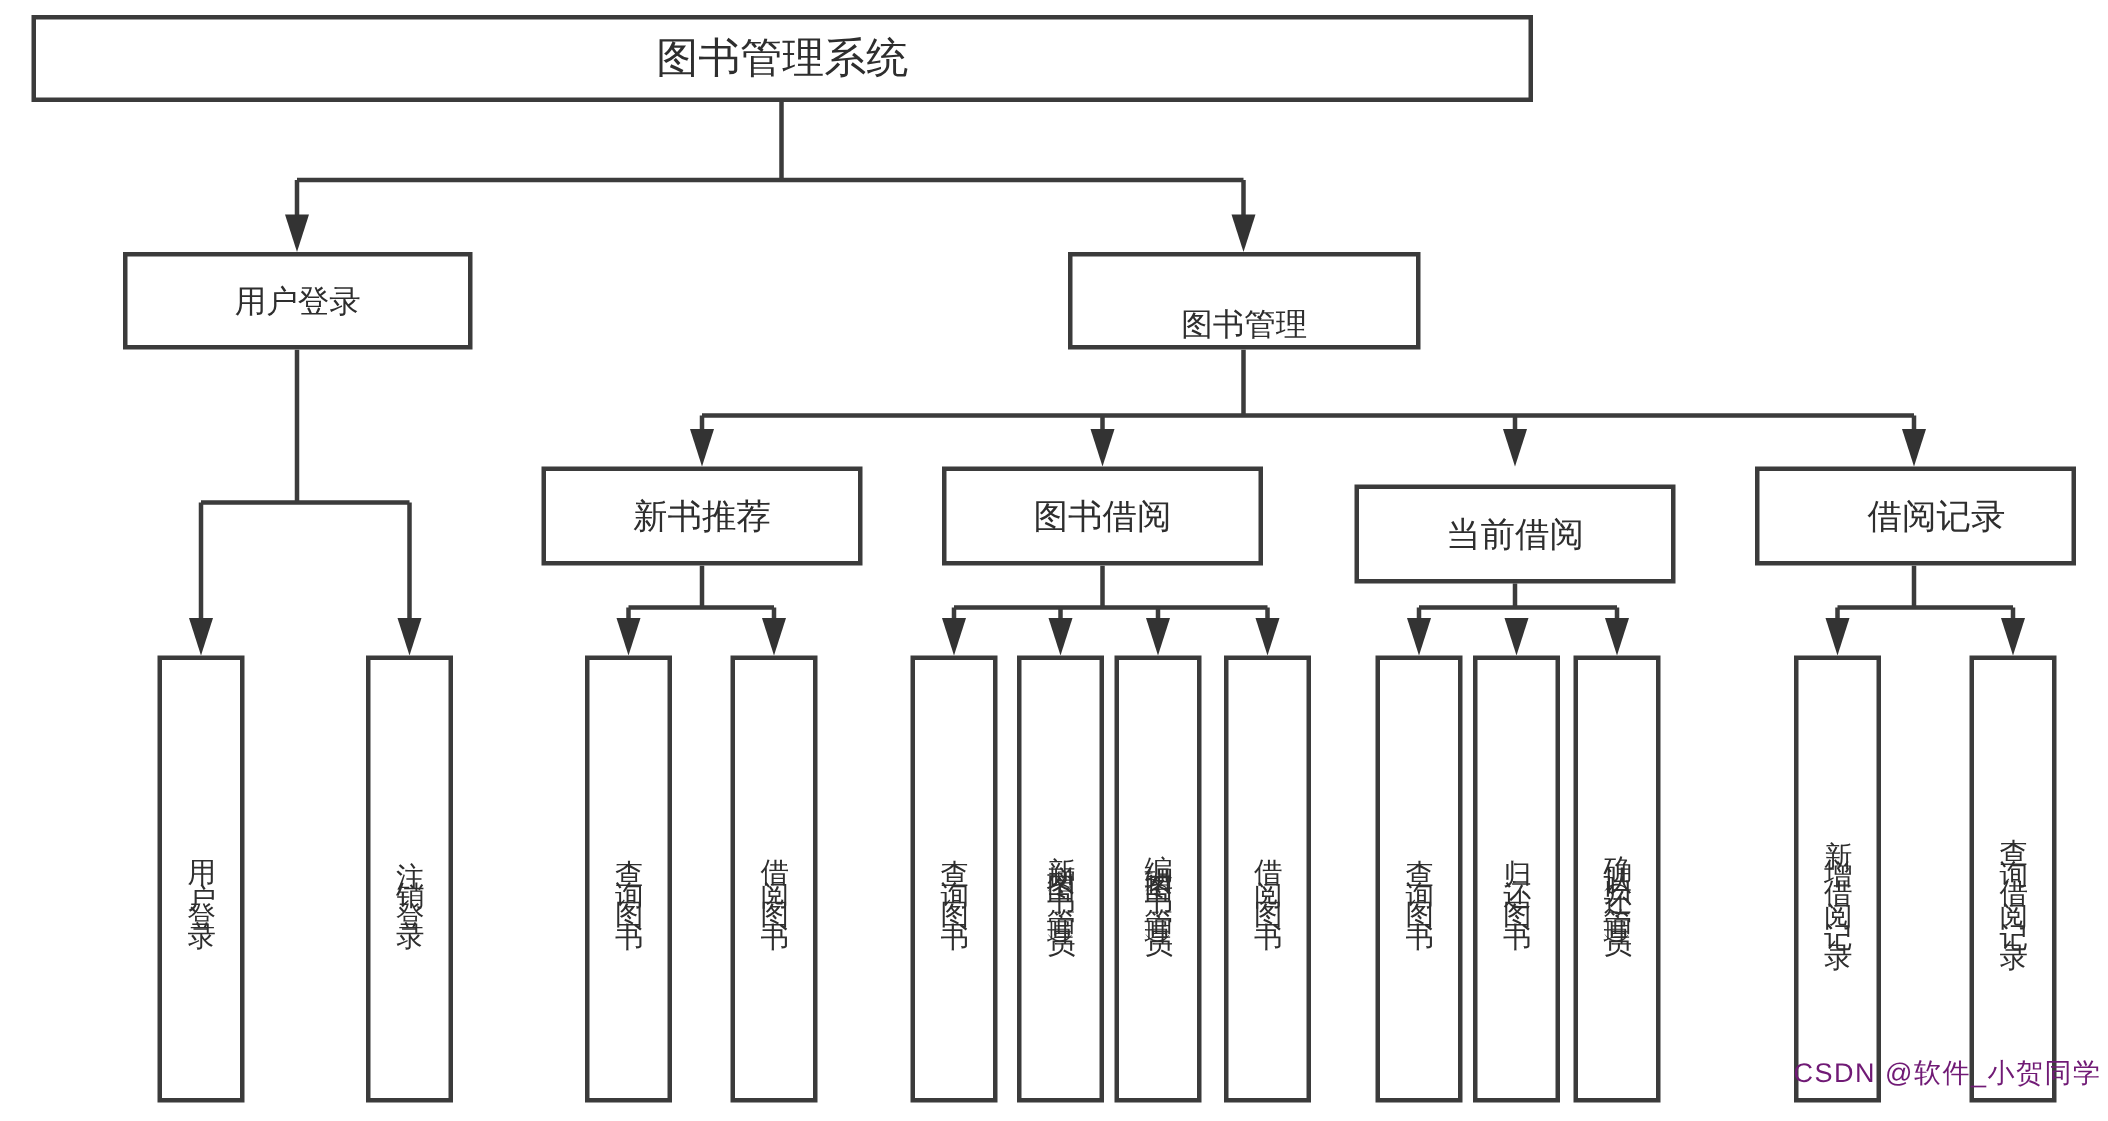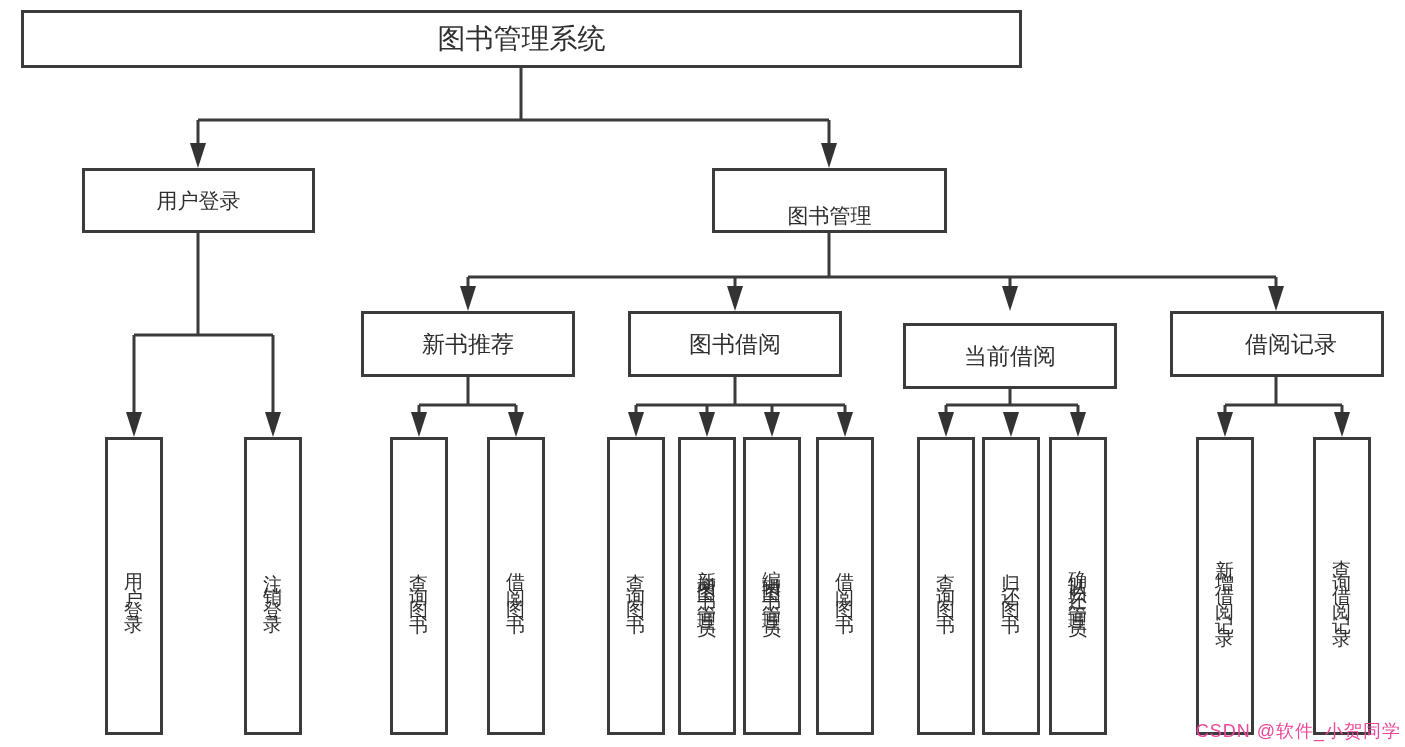--- a/index.html
+++ b/index.html
@@ -22,7 +22,7 @@
   }
   .vtext.tight{letter-spacing:7px;}
   .watermark{
-    position:absolute;right:4px;bottom:4px;font-size:18px;color:#ec4899;
+    position:absolute;right:4px;bottom:20px;font-size:18px;color:#701a75;
     letter-spacing:1px;white-space:nowrap;
   }
 </style>

